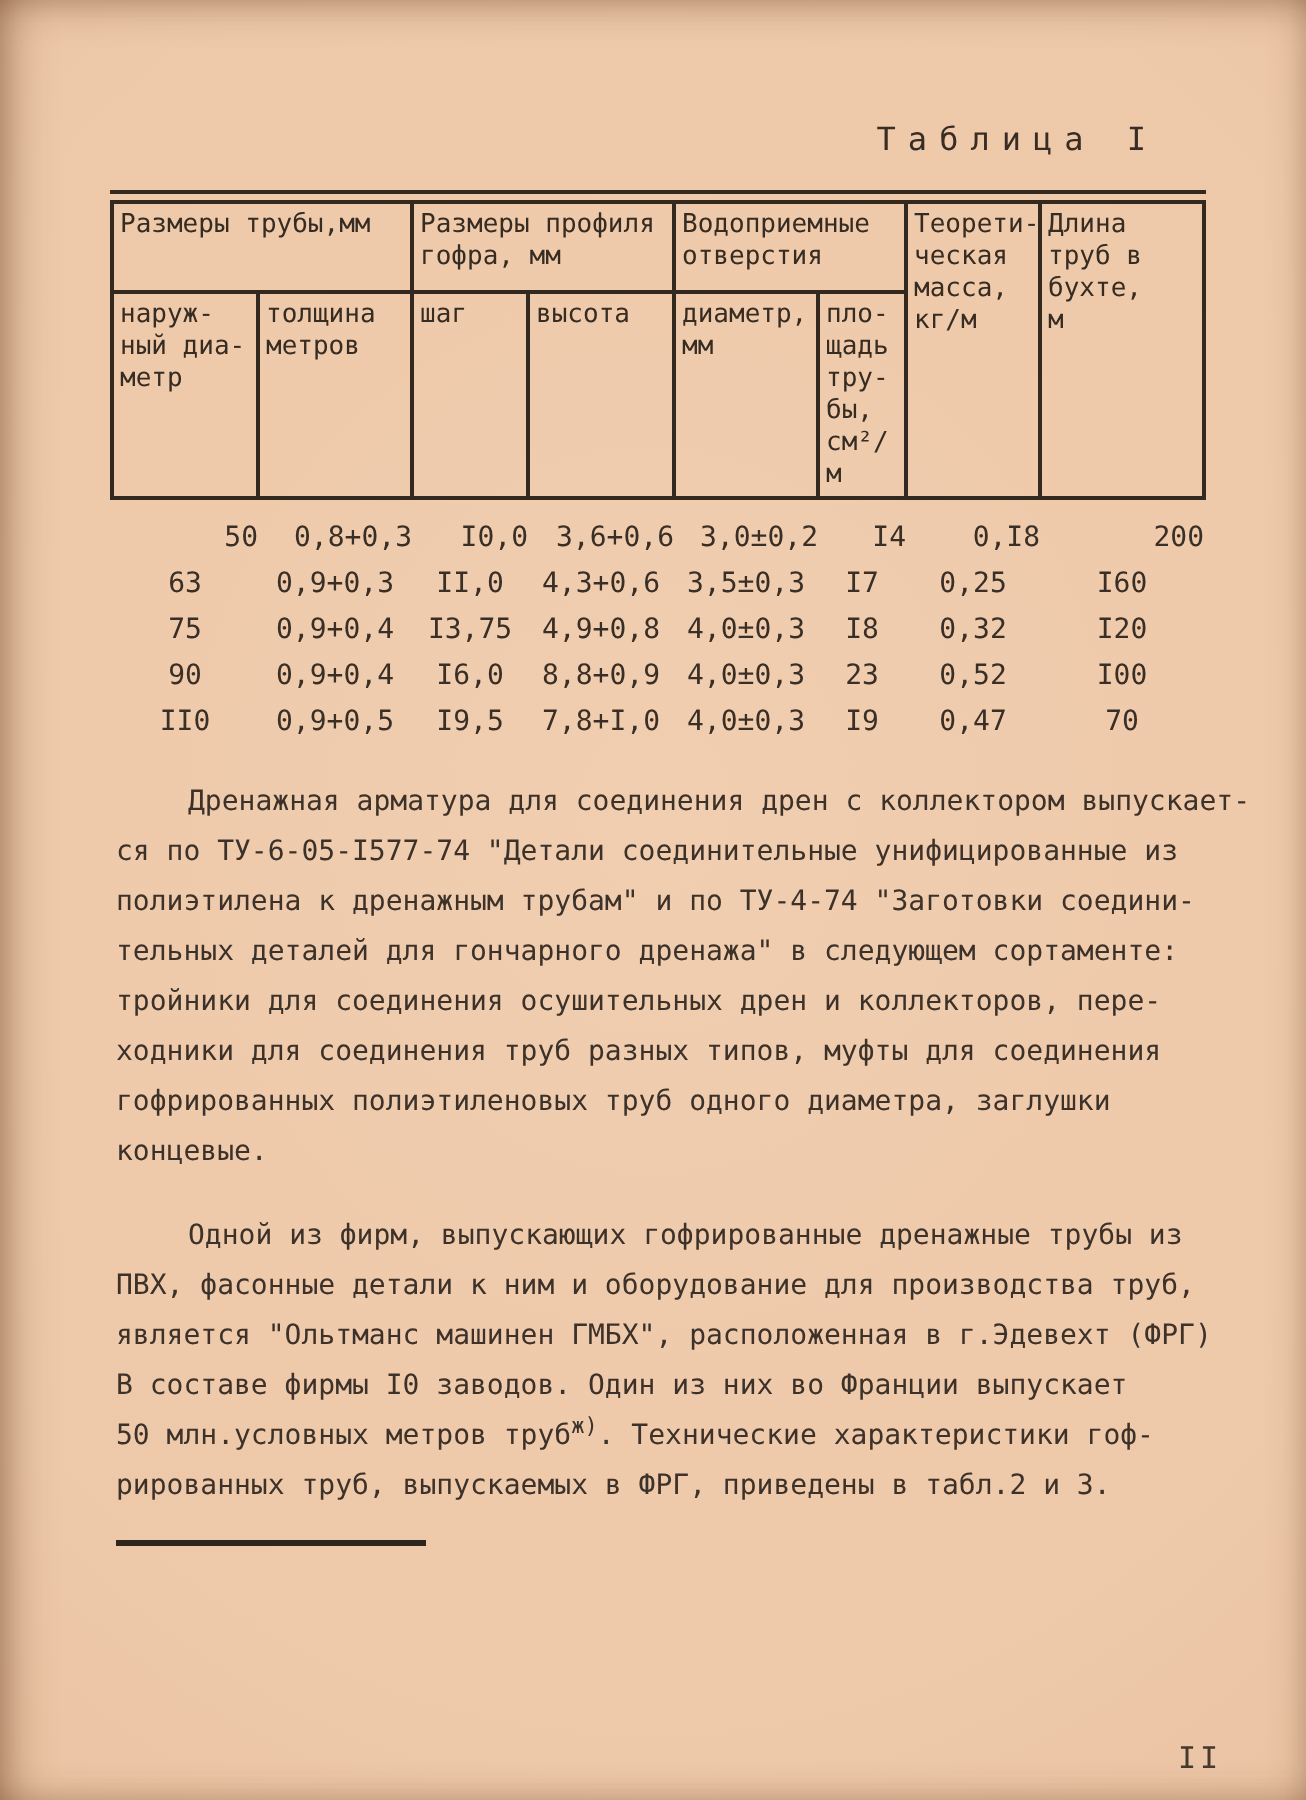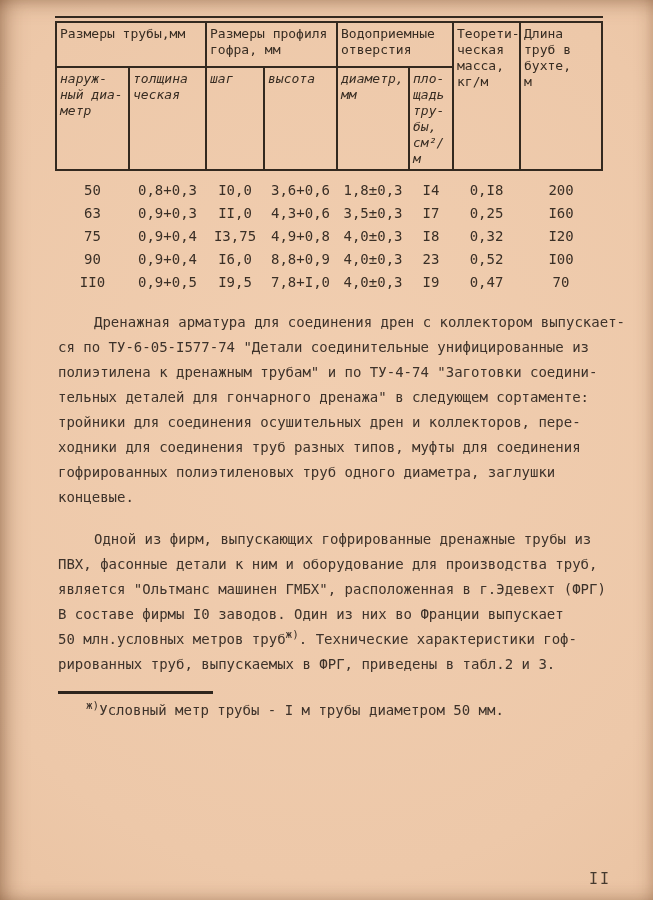--- a/index.html
+++ b/index.html
@@ -65,6 +65,7 @@
 
 <div class="page">
 
+  <div class="title-row">Таблица I</div>
 
   <table class="spec">
     <colgroup>

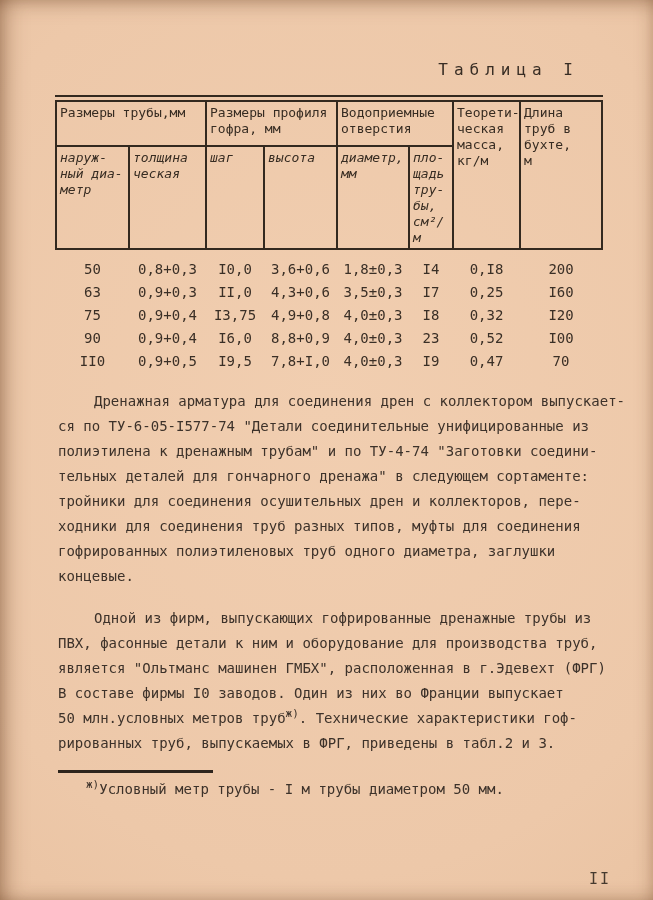--- a/index.html
+++ b/index.html
@@ -31,7 +31,7 @@
     color:#372c22;
   }
   tr.group-row th { height:38px; }
-  tr.sub-row th { height:86px;font-style:italic; }
+  tr.sub-row th { height:86px; }
   th.al { text-align:left;margin-left:25px; }
   table.spec td {
     border:none; font-size:14px; text-align:center;

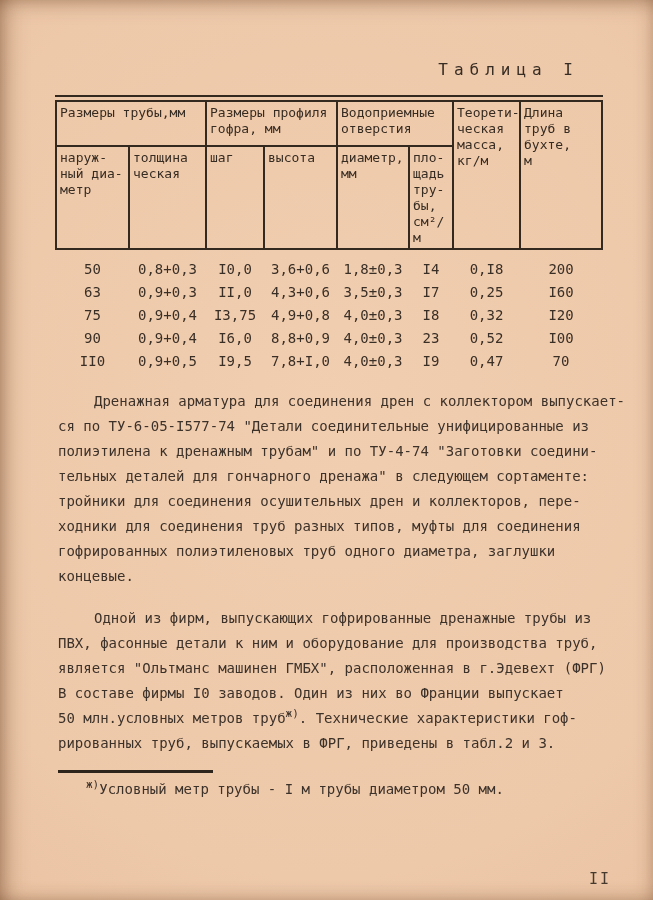--- a/index.html
+++ b/index.html
@@ -99,7 +99,7 @@
 ный диа-
 метр</th>
         <th class="al">толщина
-ческая</th>
+метров</th>
         <th>шаг</th>
         <th>высота</th>
         <th class="al">диаметр,

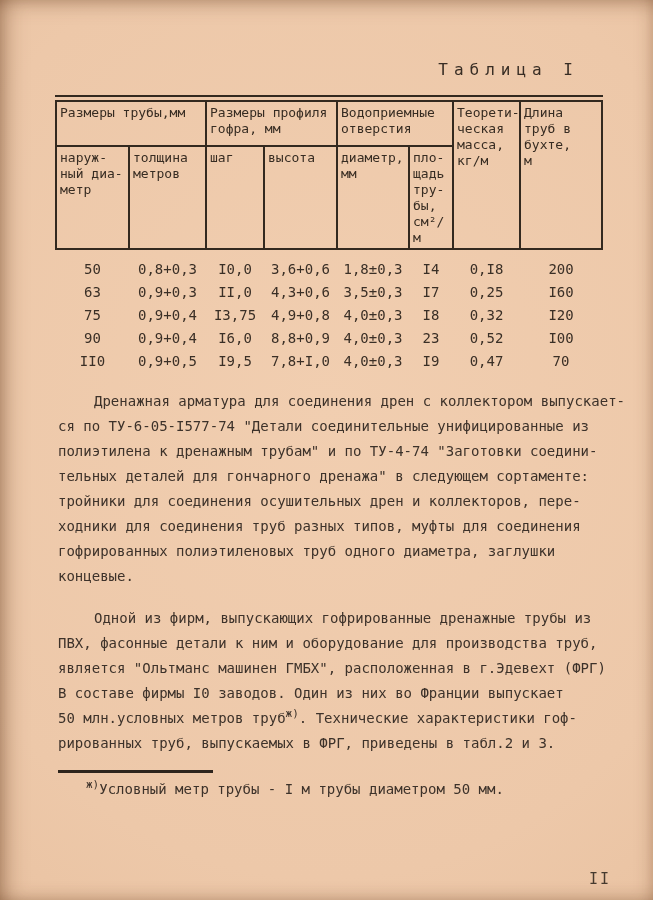--- a/index.html
+++ b/index.html
@@ -37,7 +37,7 @@
     border:none; font-size:14px; text-align:center;
     padding:0; height:23px; white-space:pre; color:#3a2f26;
   }
-  tbody tr:first-child td { padding-top:7px; }
+  tbody tr:first-child td { padding-top:7px;text-align:right; }
   .para {
     margin:0; padding:0 14px 0 58px;
     font-size:14px; line-height:25px;

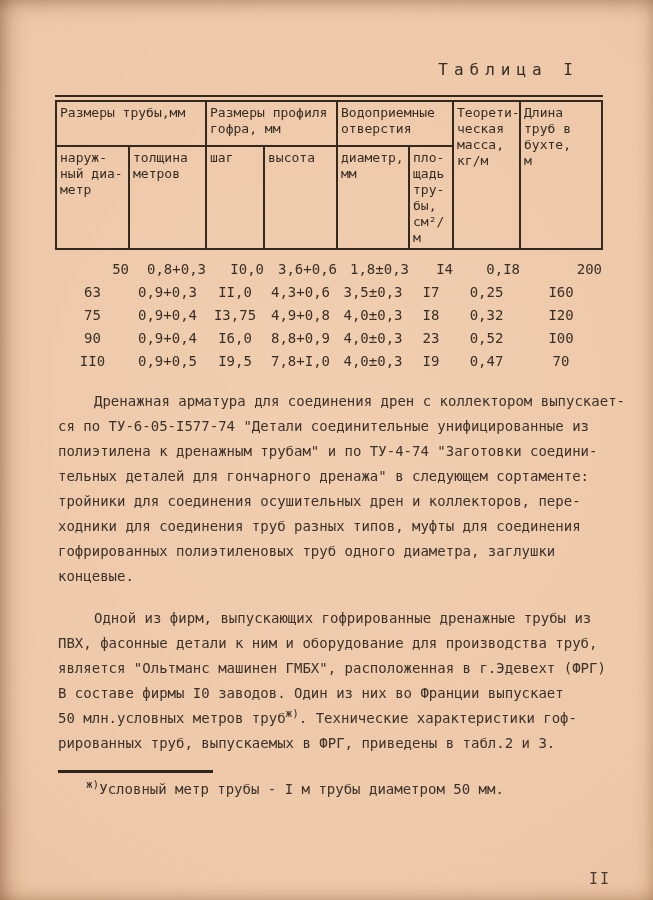--- a/index.html
+++ b/index.html
@@ -117,7 +117,7 @@
         <td>0,8+0,3</td>
         <td>I0,0</td>
         <td>3,6+0,6</td>
-        <td>1,8±0,3</td>
+        <td>3,0±0,2</td>
         <td>I4</td>
         <td>0,I8</td>
         <td>200</td>

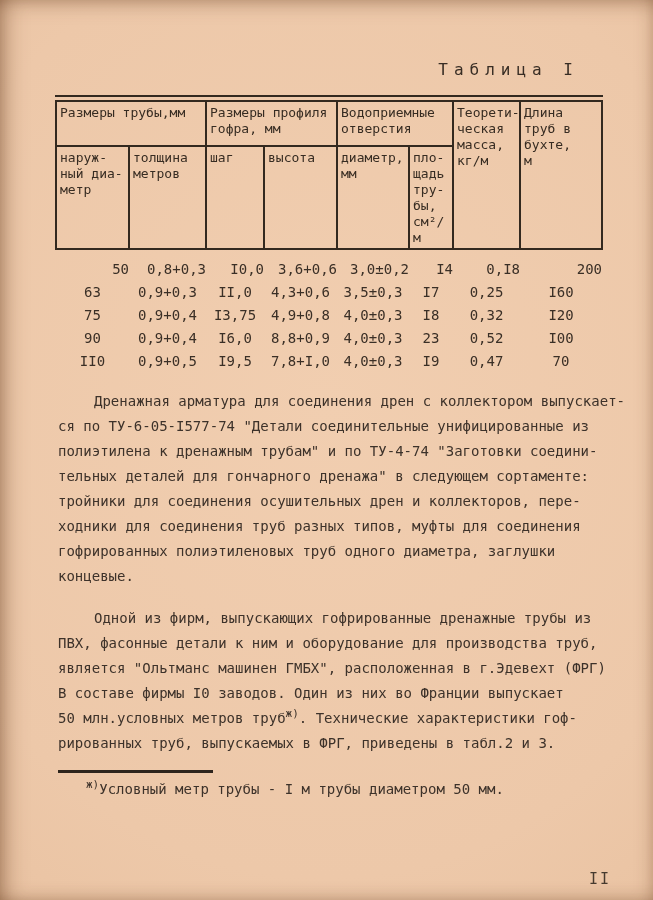--- a/index.html
+++ b/index.html
@@ -184,7 +184,6 @@
 
   <div class="footnote-rule"></div>
 
-  <p class="footnote"><sup>ж)</sup><span>Условный метр трубы - I м трубы диаметром 50 мм.</span></p>
 
   <div class="page-number">II</div>
 

